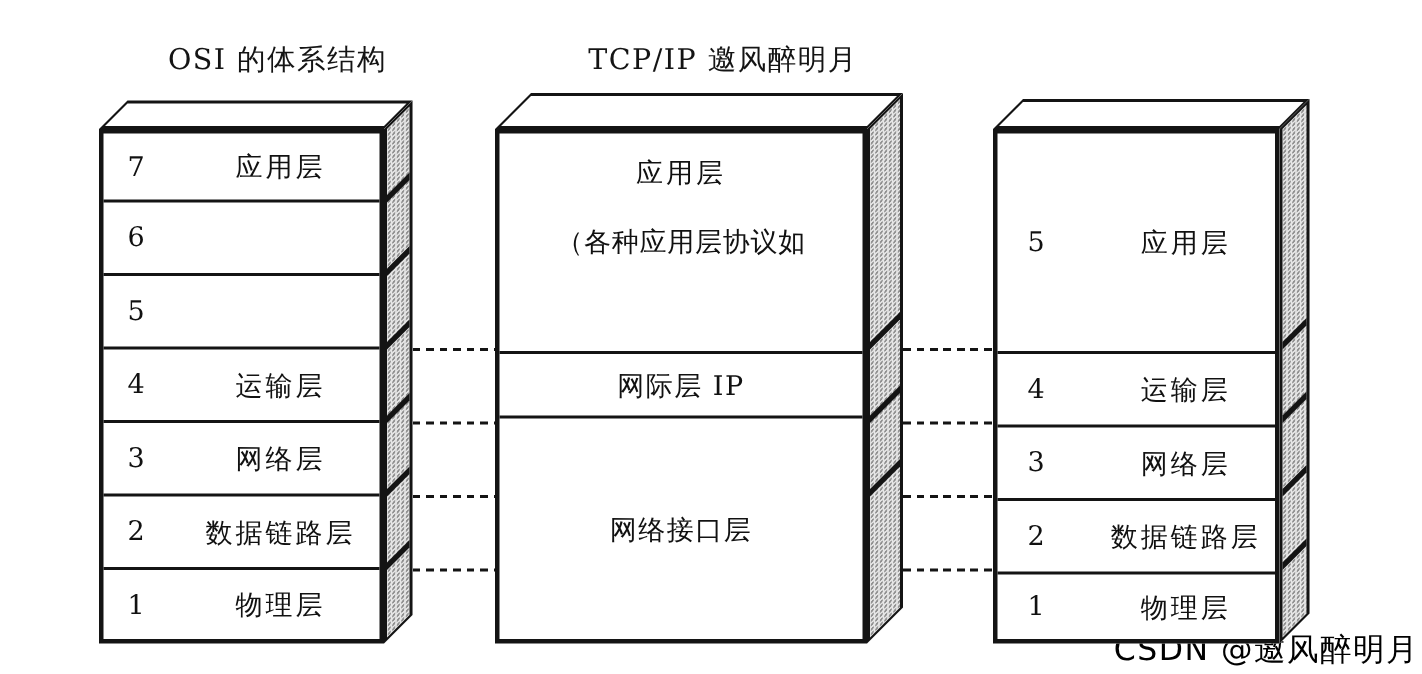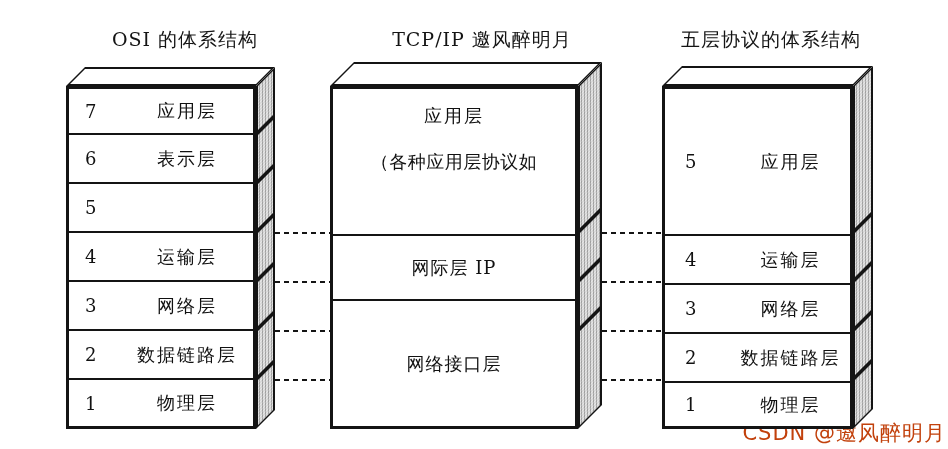--- a/index.html
+++ b/index.html
@@ -57,7 +57,6 @@
 
   <div class="col-title" style="left:185px;">OSI 的体系结构</div>
   <div class="col-title" style="left:482px;">TCP/IP 邀风醉明月</div>
-  <div class="col-title" style="left:771px;">五层协议的体系结构</div>
 
   <div class="face-top" style="left:66px;top:67px;width:190px;height:19px;"></div>
   <div class="face-side" style="left:256px;top:86px;width:19px;height:343px;">

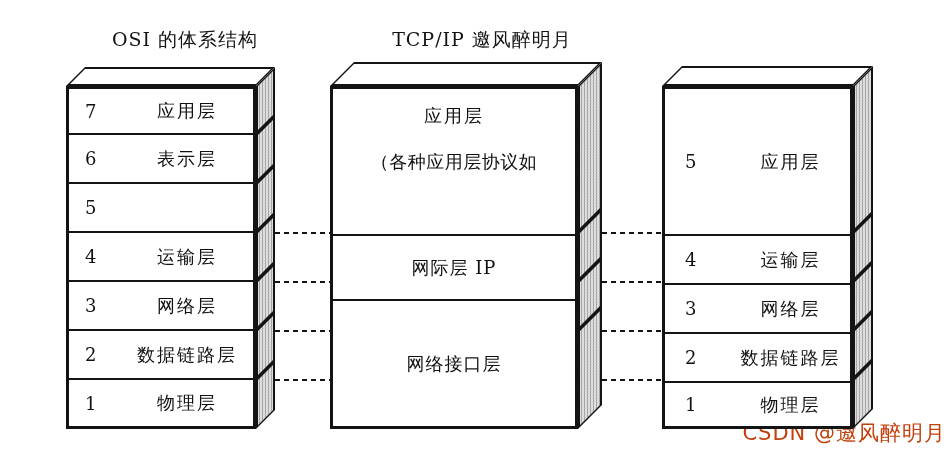--- a/index.html
+++ b/index.html
@@ -74,7 +74,6 @@
     </div>
     <div class="row" style="height:49px;">
       <span class="num">6</span>
-      <span class="lbl">表示层</span>
     </div>
     <div class="row" style="height:49px;">
       <span class="num">5</span>

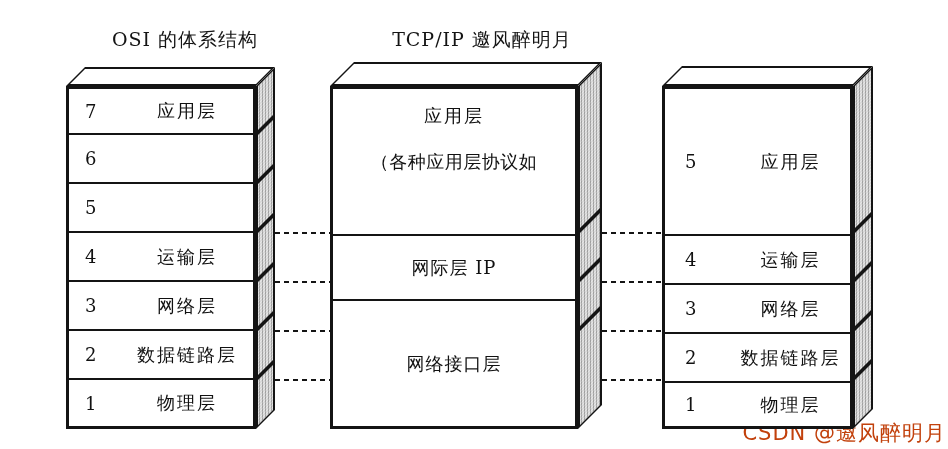--- a/index.html
+++ b/index.html
@@ -112,7 +112,7 @@
       <div class="line1">应用层</div>
       <div class="line2">（各种应用层协议如</div>
     </div>
-    <div class="row row-center" style="height:65px;">
+    <div class="row row-center" style="height:43px;">
       <span class="lbl">网际层 IP</span>
     </div>
     <div class="row row-center" style="flex:1;">

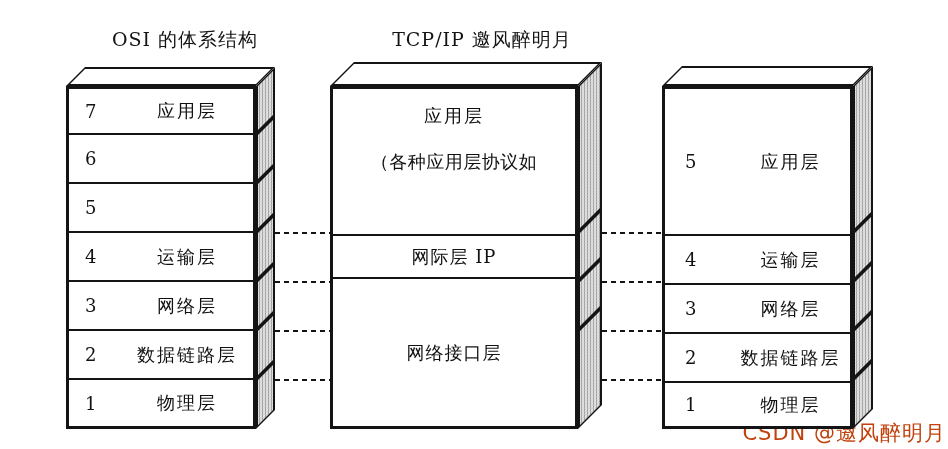--- a/index.html
+++ b/index.html
@@ -47,7 +47,7 @@
   .watermark{
     position:absolute;top:419px;right:2px;z-index:1;
     font-family:"DejaVu Sans","Liberation Sans",sans-serif;
-    font-size:21px;color:#c2410c;letter-spacing:1px;white-space:nowrap;
+    font-size:21px;color:#000000;letter-spacing:1px;white-space:nowrap;
   }
 </style>
 </head>

